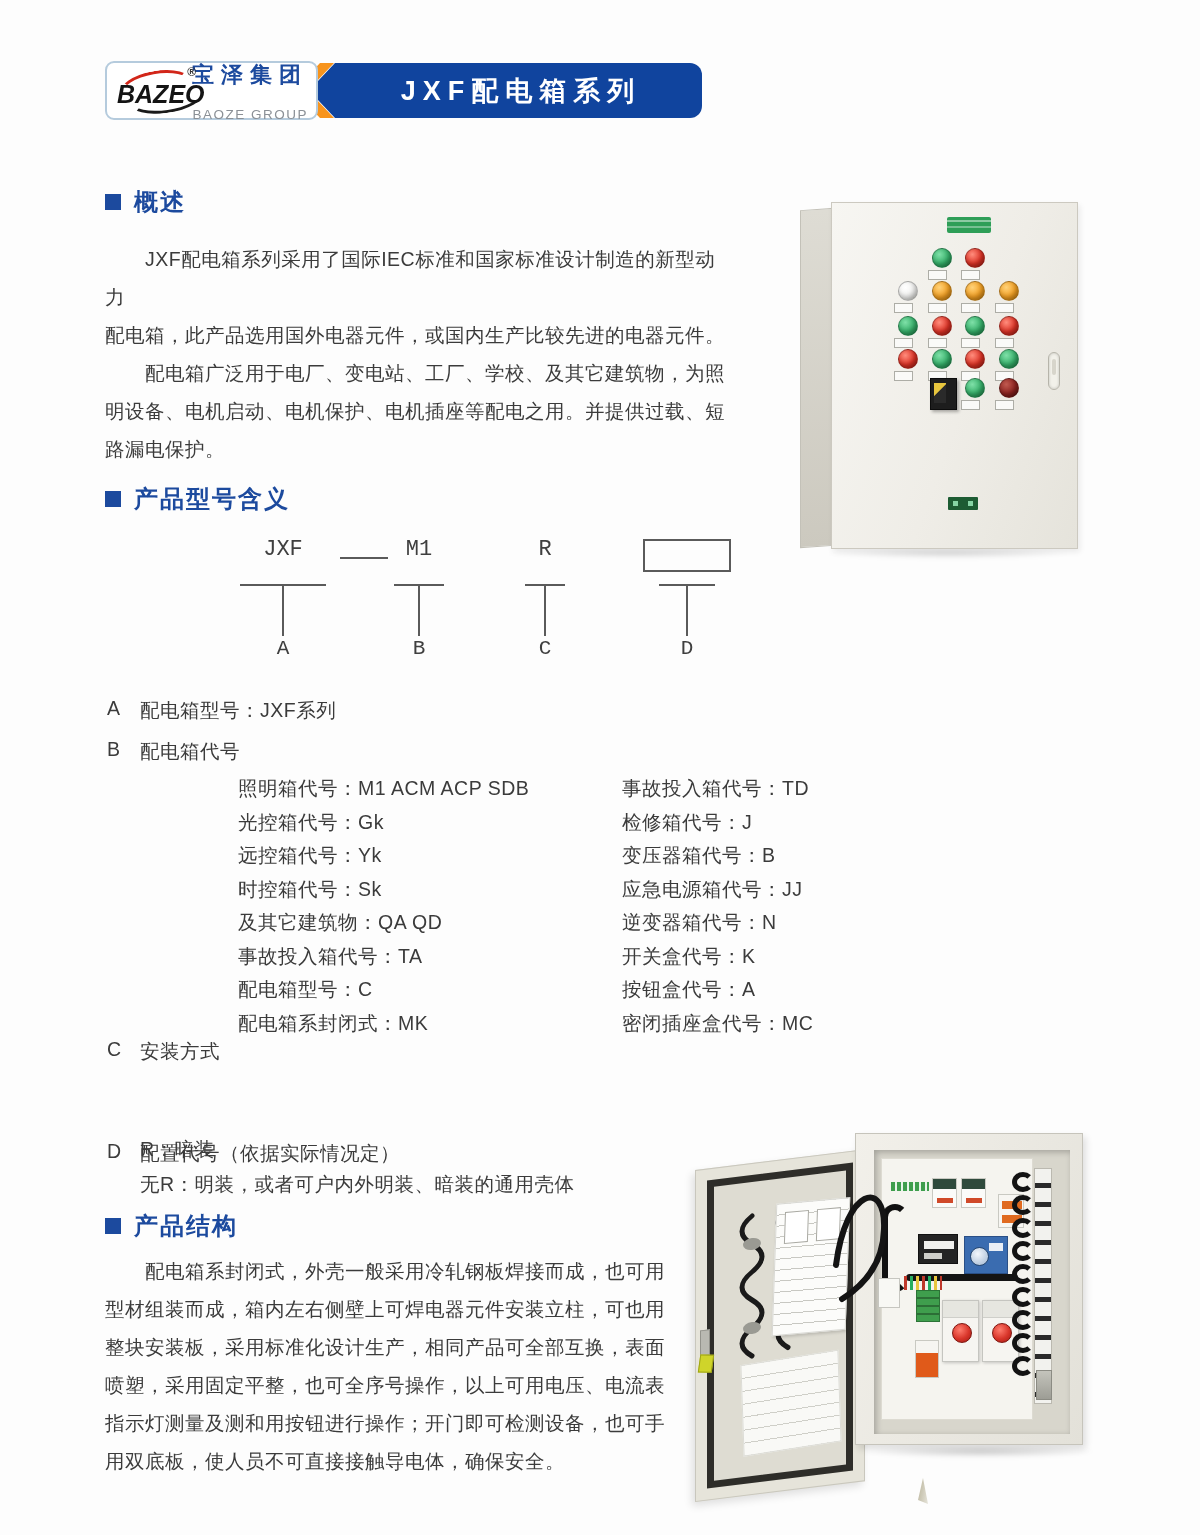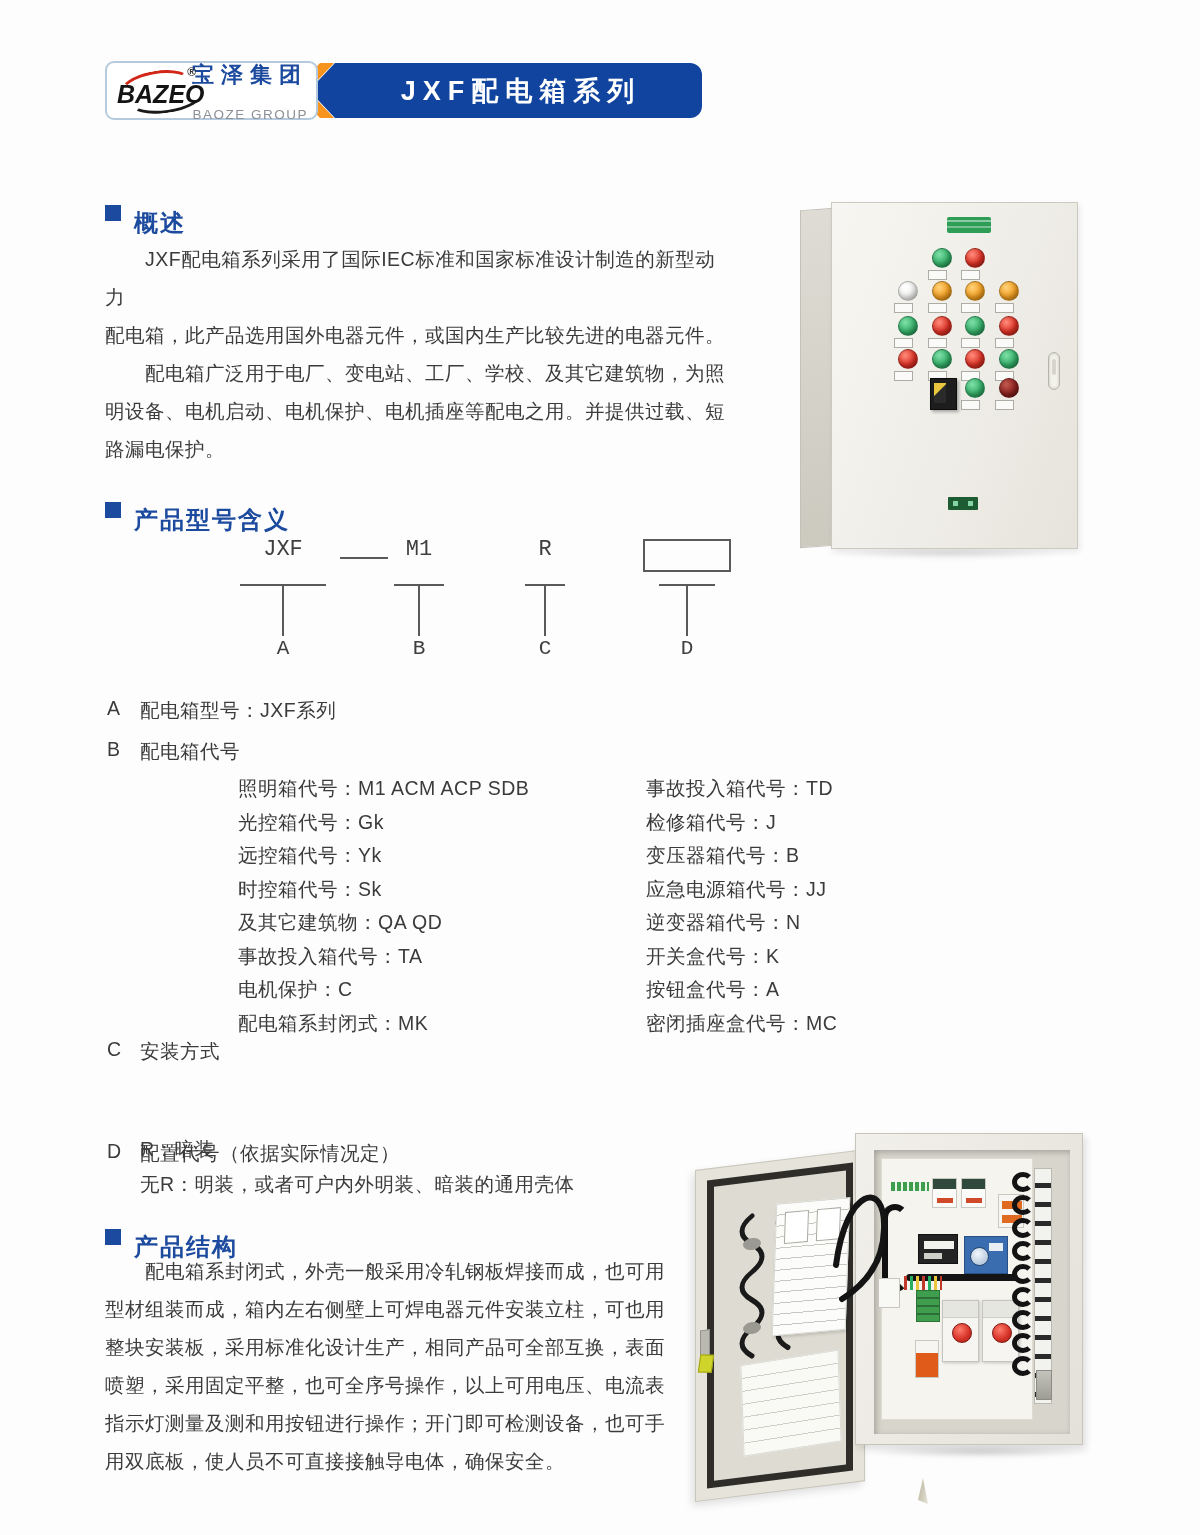--- a/index.html
+++ b/index.html
@@ -32,7 +32,7 @@
   
   .sec-head { position:absolute; display:flex; align-items:center; gap:13px; }
   .sec-bullet { width:16px; height:16px; background:#1c4a9e; }
-  .sec-title { color:#1c4a9e; font-size:24px; font-weight:bold; letter-spacing:2px;margin-top:21px; }
+  .sec-title { color:#1c4a9e; font-size:24px; font-weight:bold; letter-spacing:2px; }
 
   
   .body-text { position:absolute; color:#3b3b3b; font-size:19.5px; line-height:38px;

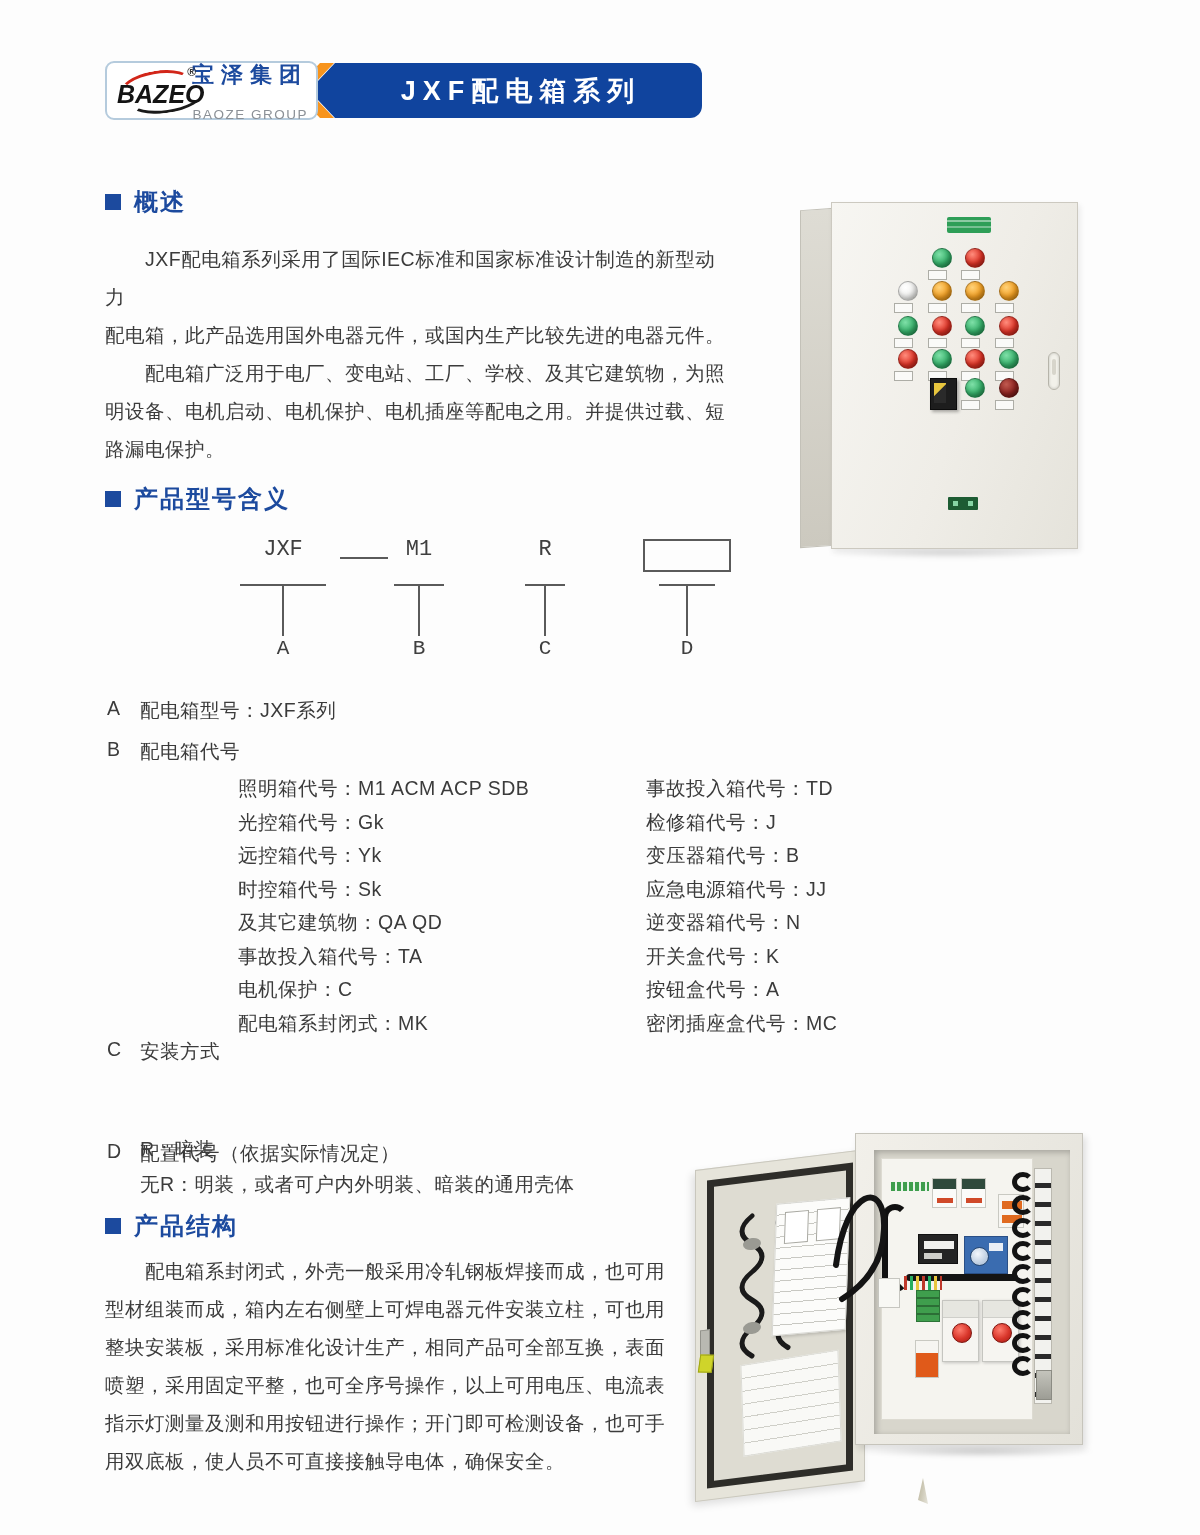--- a/index.html
+++ b/index.html
@@ -302,7 +302,7 @@
     <div>电机保护：C</div>
     <div>配电箱系封闭式：MK</div>
   </div>
-  <div class="code-list" style="left:622px; top:772px;margin-left:24px;">
+  <div class="code-list" style="left:622px; top:772px;">
     <div>事故投入箱代号：TD</div>
     <div>检修箱代号：J</div>
     <div>变压器箱代号：B</div>

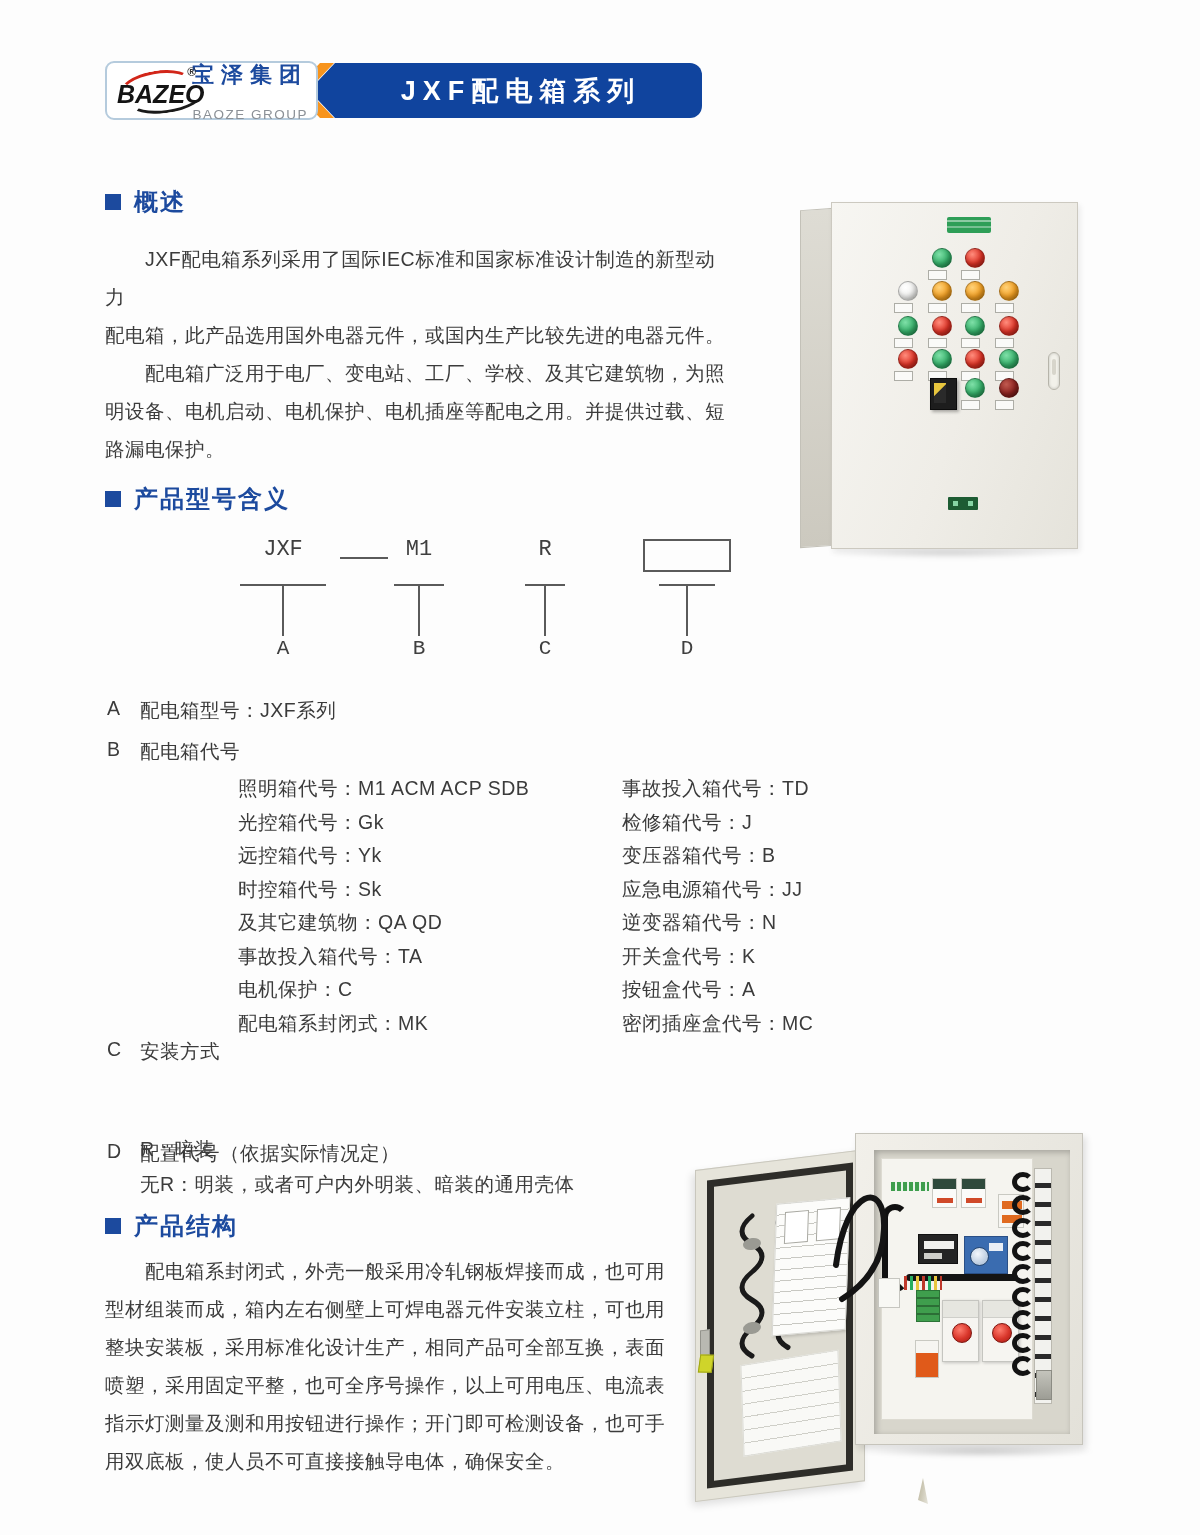--- a/index.html
+++ b/index.html
@@ -299,7 +299,7 @@
     <div>时控箱代号：Sk</div>
     <div>及其它建筑物：QA QD</div>
     <div>事故投入箱代号：TA</div>
-    <div>电机保护：C</div>
+    <div>配电箱型号：C</div>
     <div>配电箱系封闭式：MK</div>
   </div>
   <div class="code-list" style="left:622px; top:772px;">

